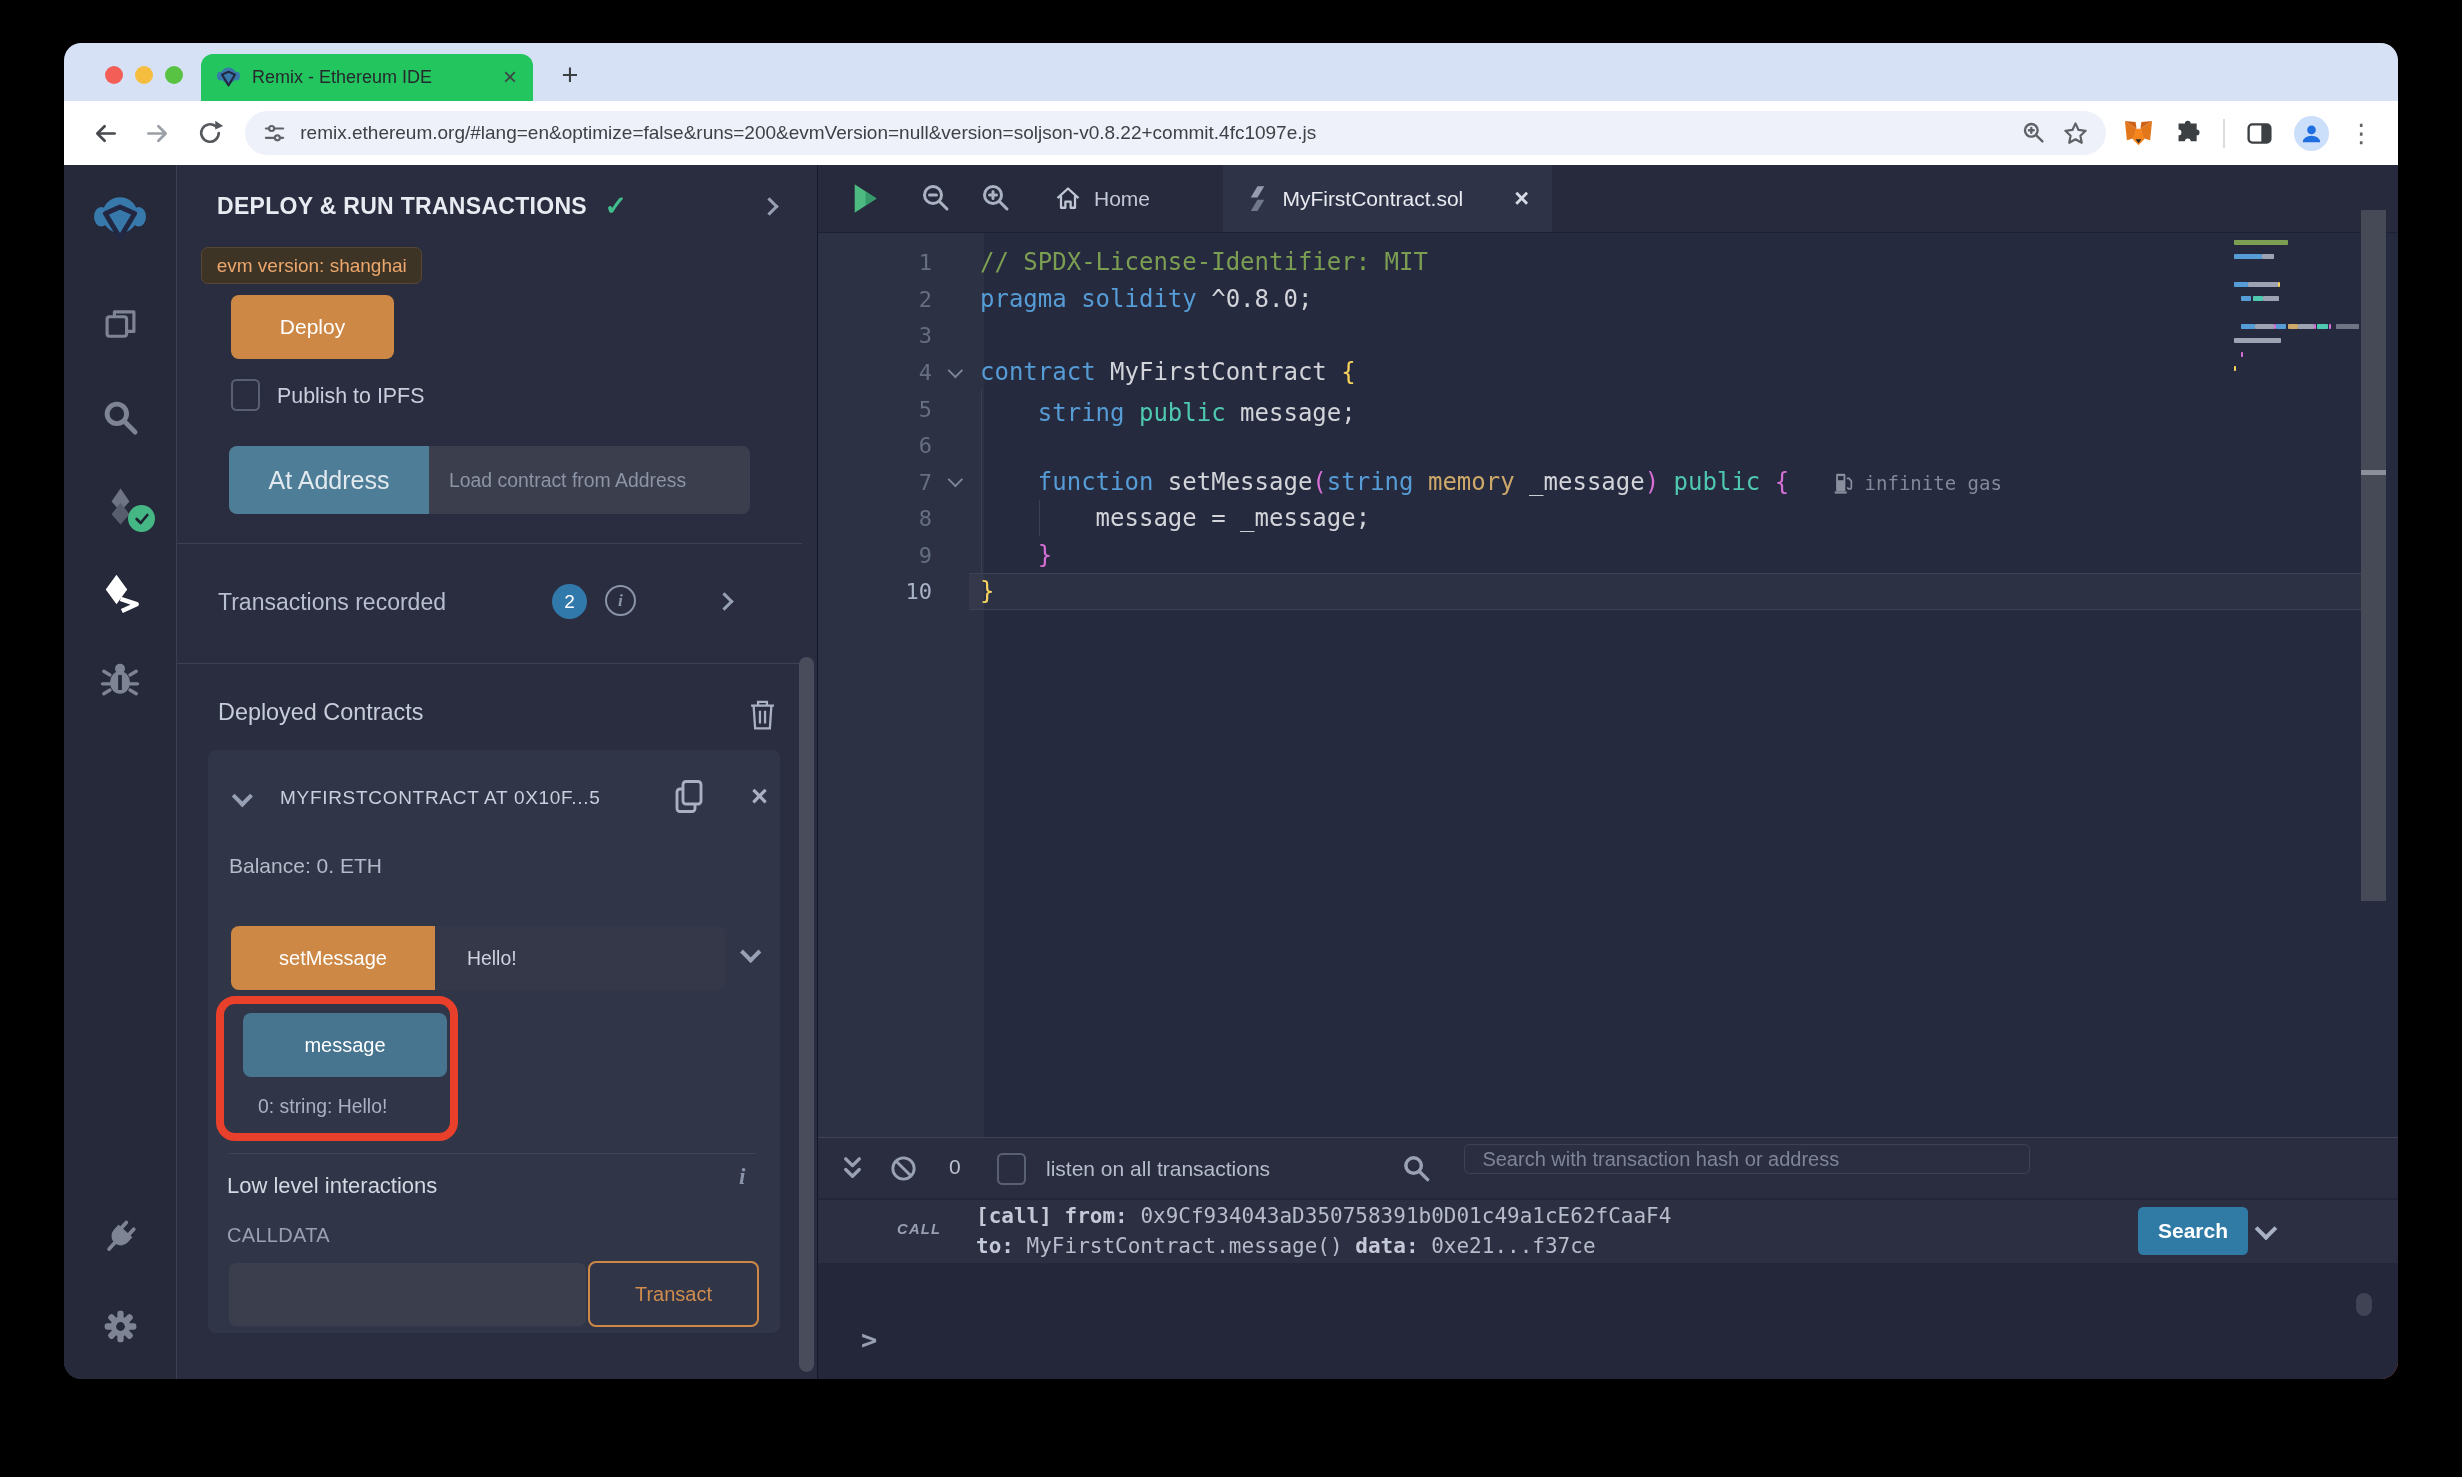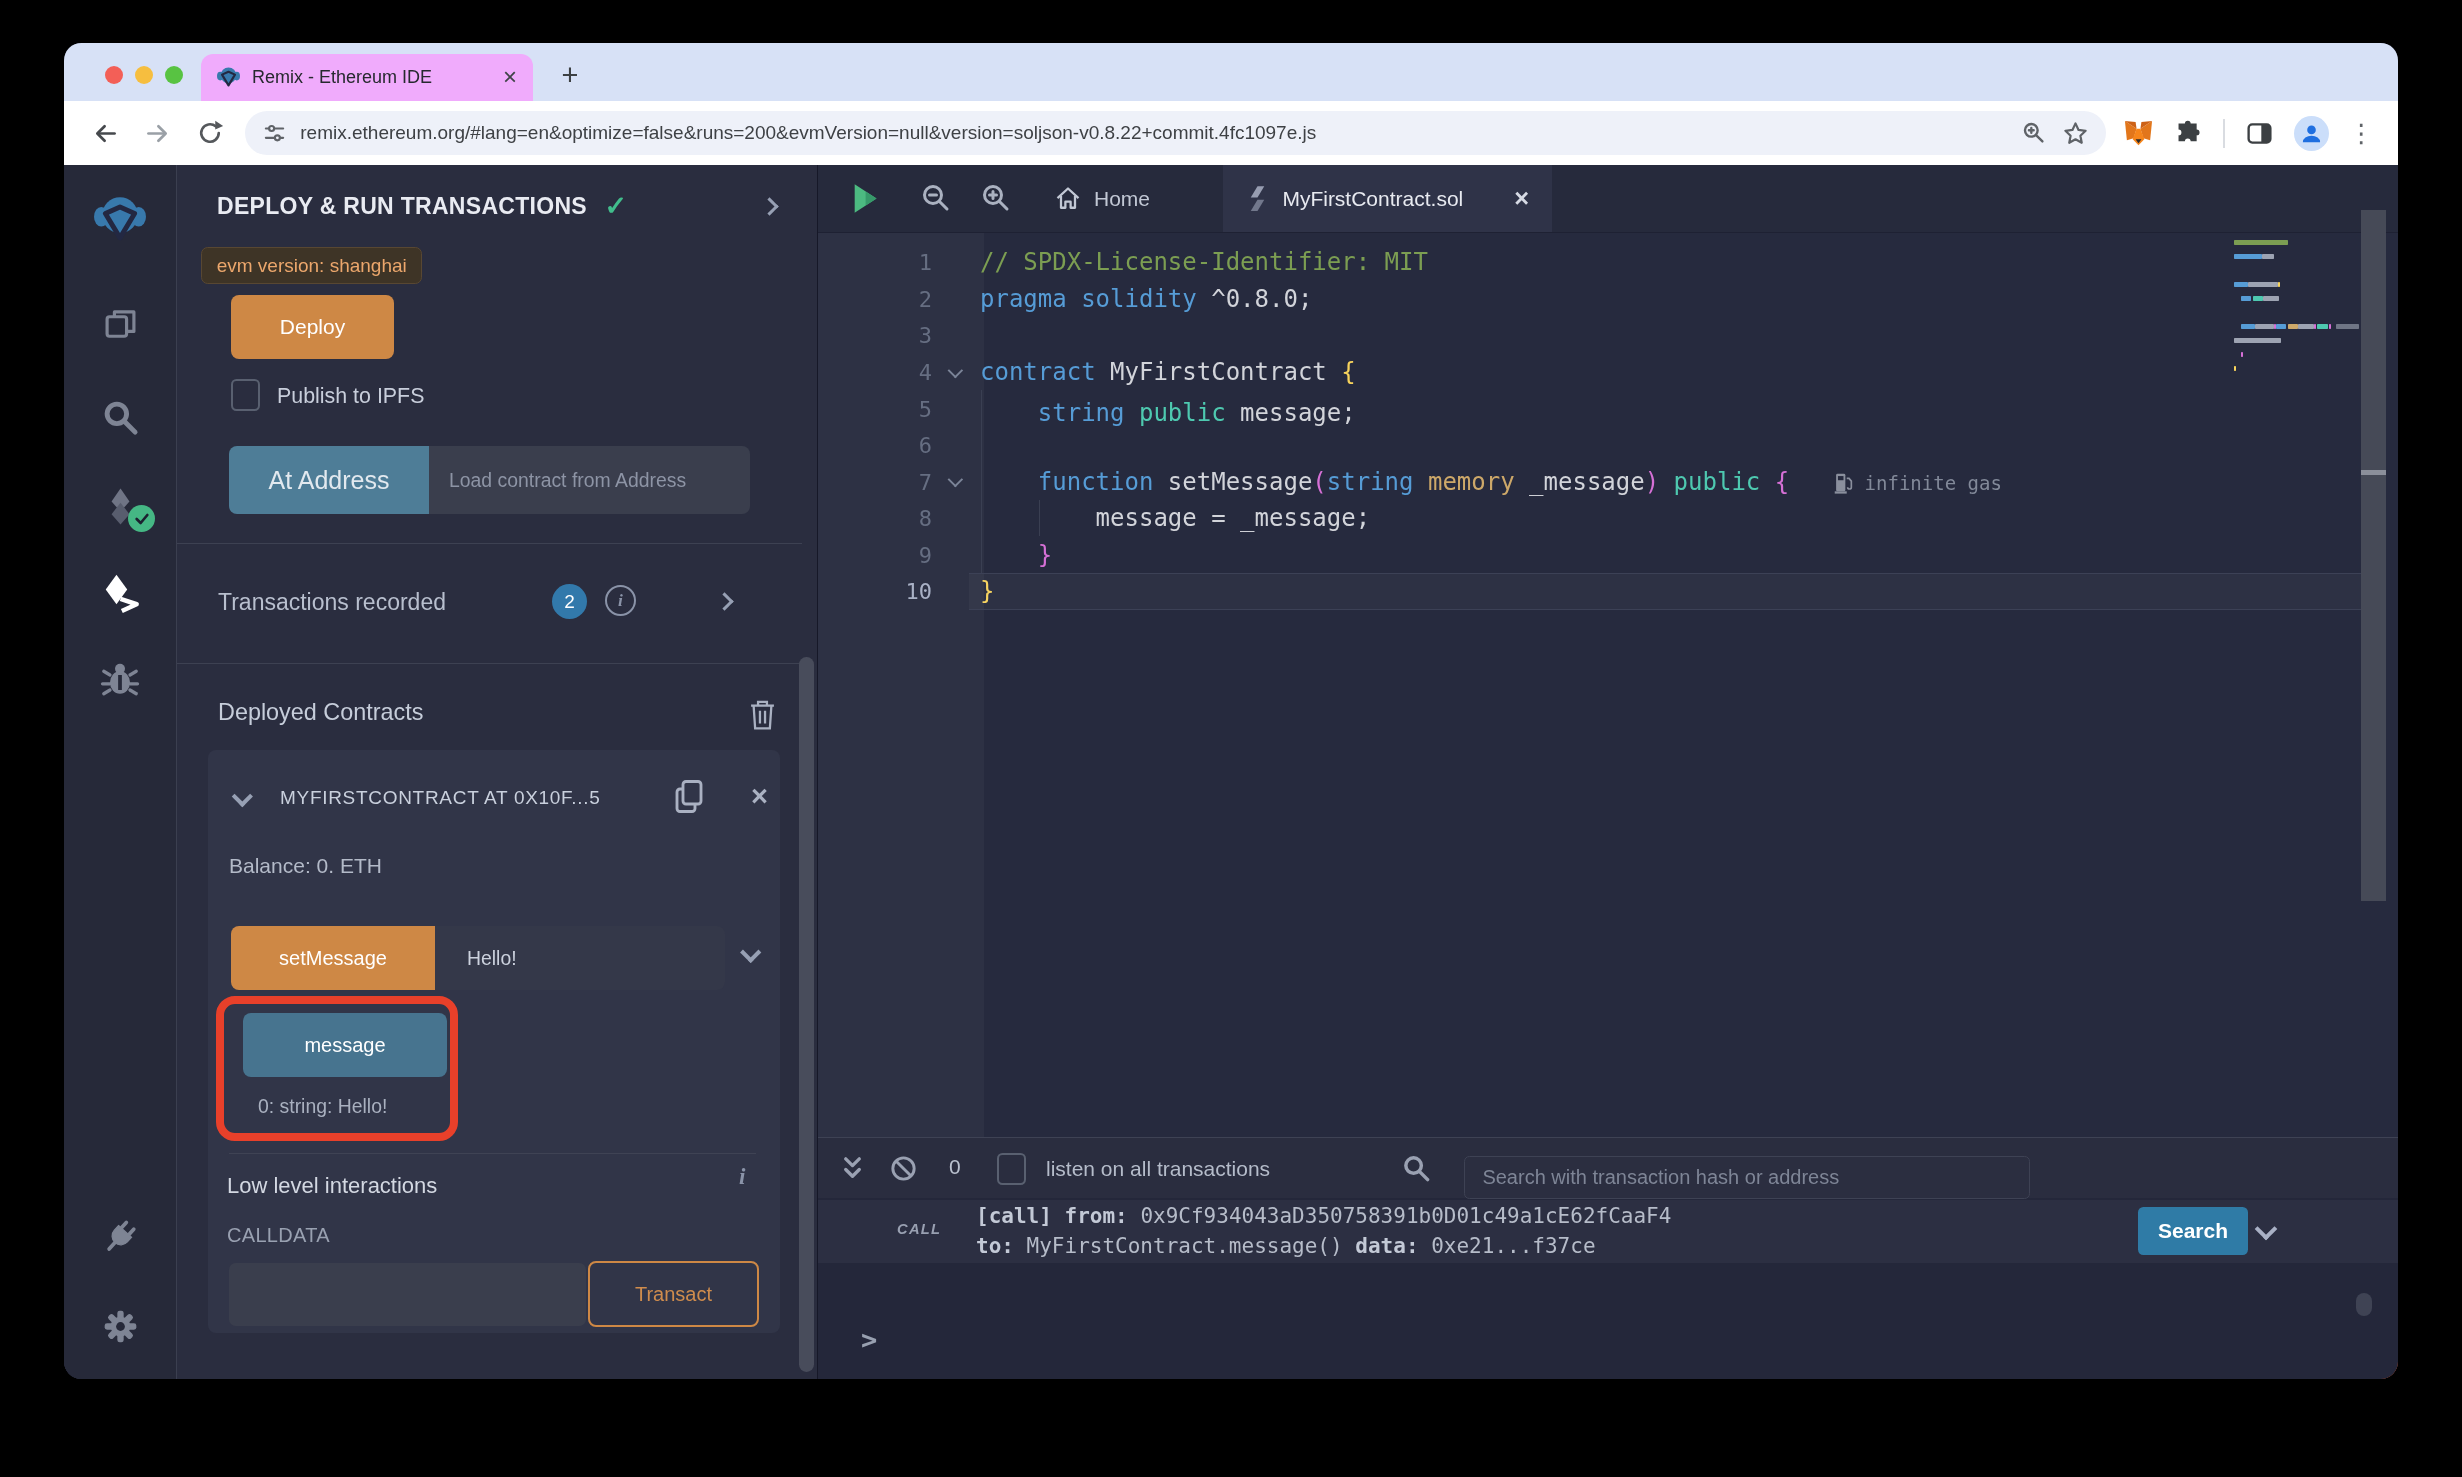--- a/index.html
+++ b/index.html
@@ -13,7 +13,7 @@
           overflow:hidden;background:#2a2d3f;display:flex;flex-direction:column;}
   .tabstrip{position:relative;height:58px;background:#d7e1f6;flex:none;}
   .tl{position:absolute;top:23.4px;width:18px;height:18px;border-radius:50%;}
-  .tab{position:absolute;left:137px;top:10.7px;width:332px;height:47px;background:#f0abfc;
+  .tab{position:absolute;left:137px;top:10.7px;width:332px;height:47px;background:#22c55e;
        border-radius:12px 12px 0 0;display:flex;align-items:center;padding:0 16px;box-sizing:border-box;}
   .tabtitle{font-size:18px;color:#26292e;flex:1;margin-left:12px;white-space:nowrap;overflow:hidden;}
   .tabclose{font-size:24px;color:#3f4347;line-height:1;}

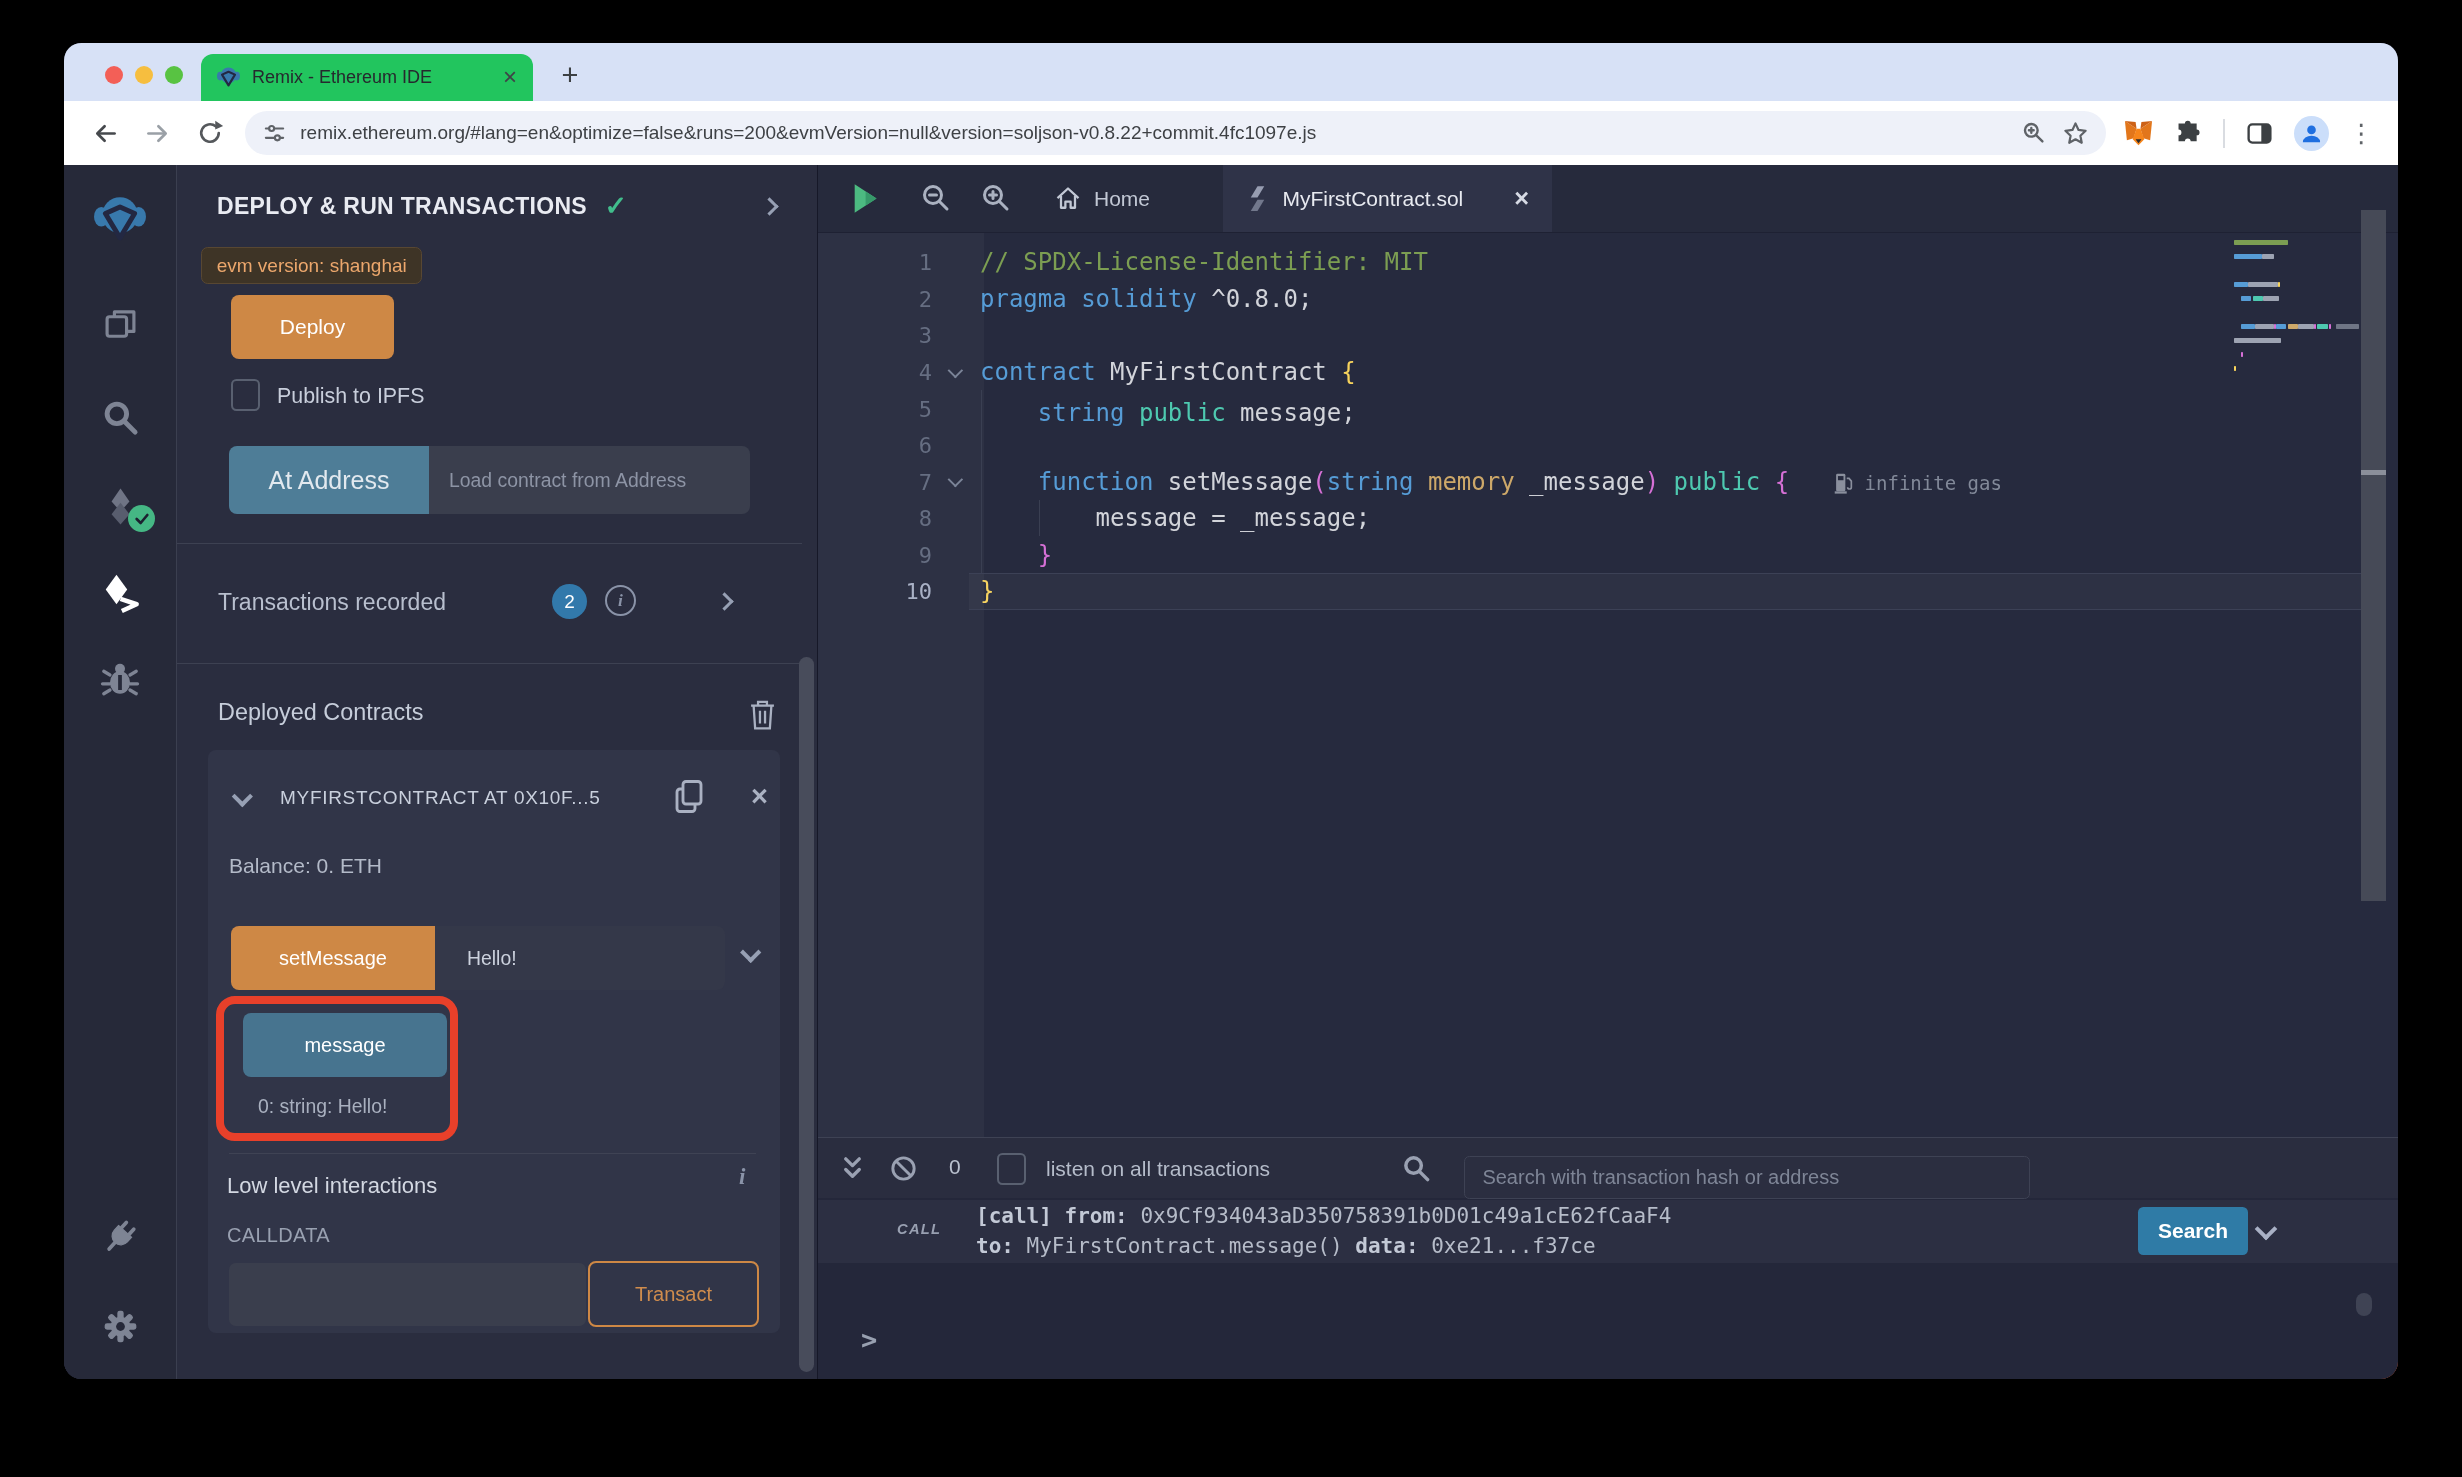--- a/index.html
+++ b/index.html
@@ -93,7 +93,7 @@
   .ttop{position:absolute;left:0;top:0;right:0;height:60px;background:#2a2d3f;}
   .tlabel{font-size:21px;color:#b5bcca;}
   .tcount{font-size:21px;color:#bac1cf;}
-  .tsearch{position:absolute;left:646px;top:18px;width:566px;height:43px;box-sizing:border-box;background:#2b2e40;
+  .tsearch{position:absolute;left:646px;top:6px;width:566px;height:30px;box-sizing:border-box;background:#2b2e40;
            border:1.3px solid #3e4254;border-radius:5.4px;color:#c6ccd8;font-size:20px;padding:0 17.4px;outline:none;
            font-family:"Liberation Sans",sans-serif;}
   .tsearch::placeholder{color:#7e8596;}

